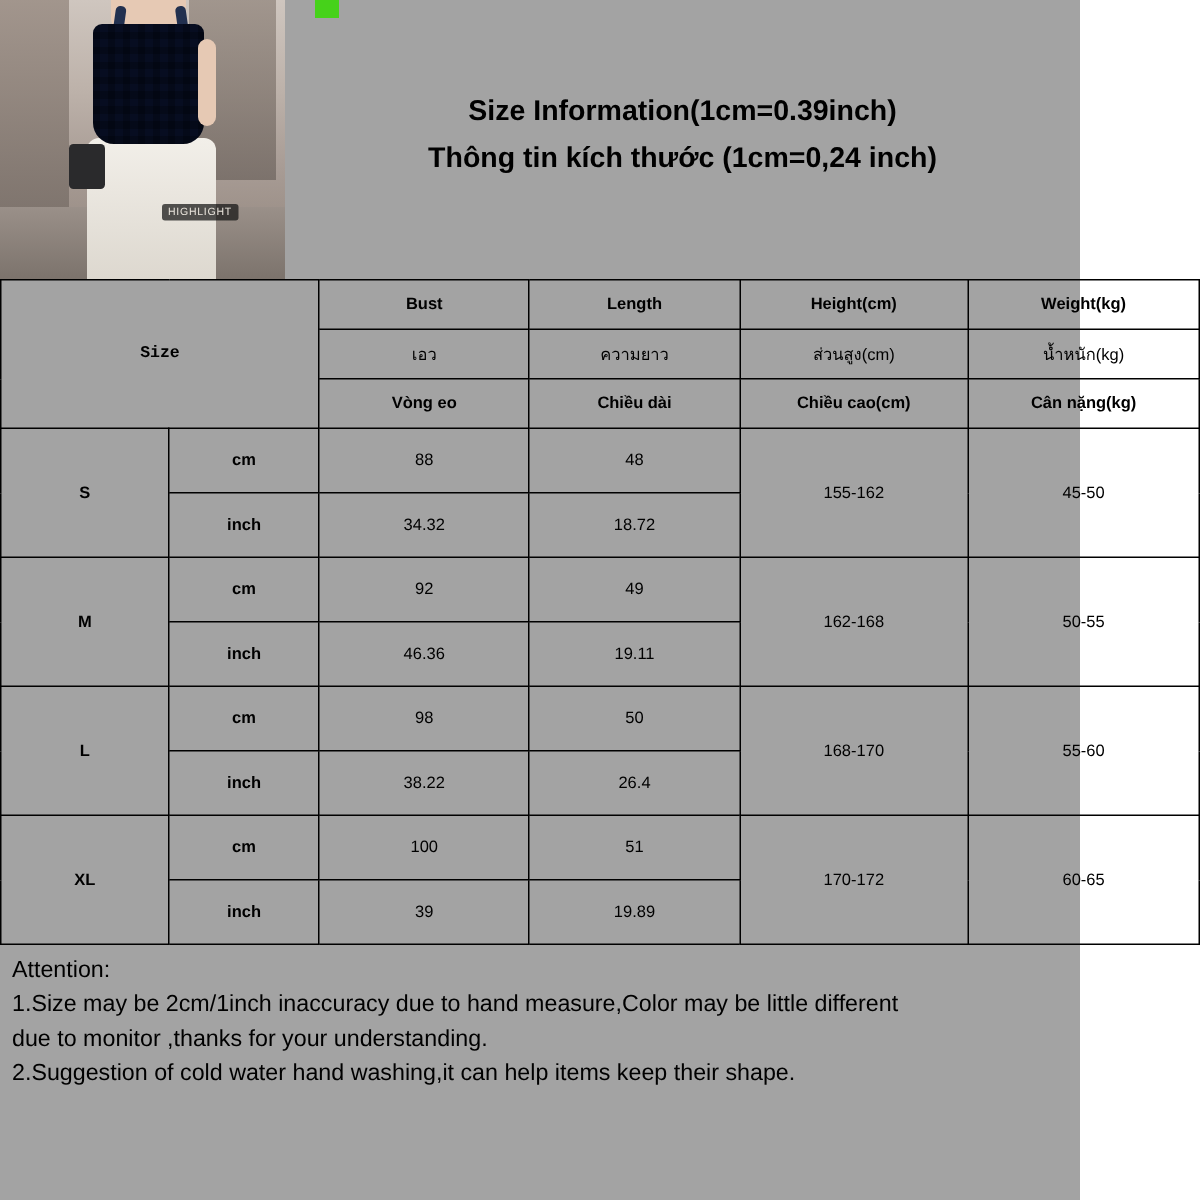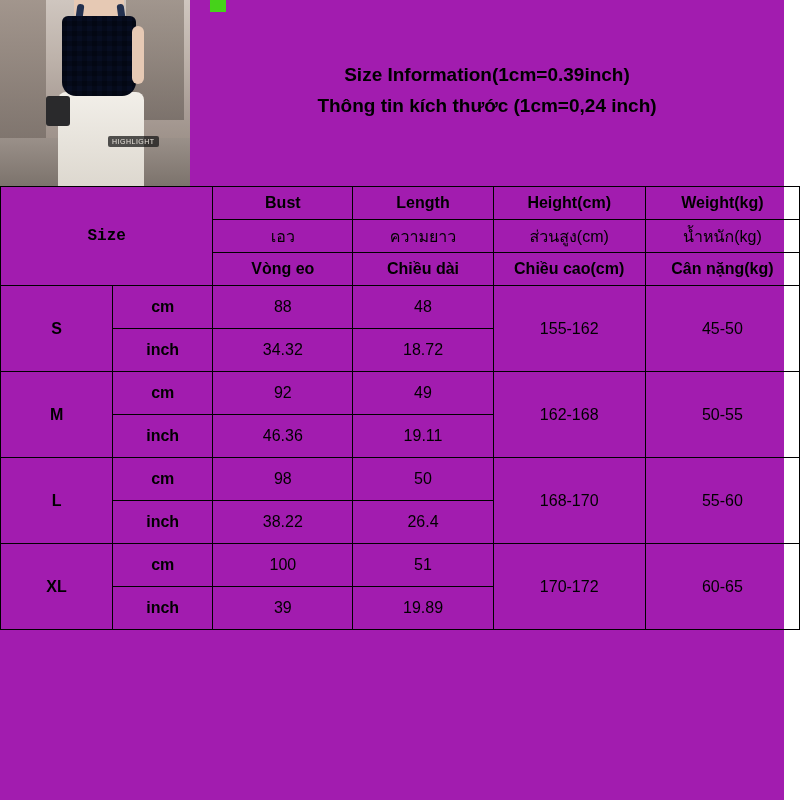--- a/index.html
+++ b/index.html
@@ -16,9 +16,9 @@
   }
   .page {
     position: relative;
-    width: 784px;
+    width: 720px;
     height: 800px;
-    background: #a21caf;
+    background: #a3a3a3;
     box-sizing: border-box;
   }
   

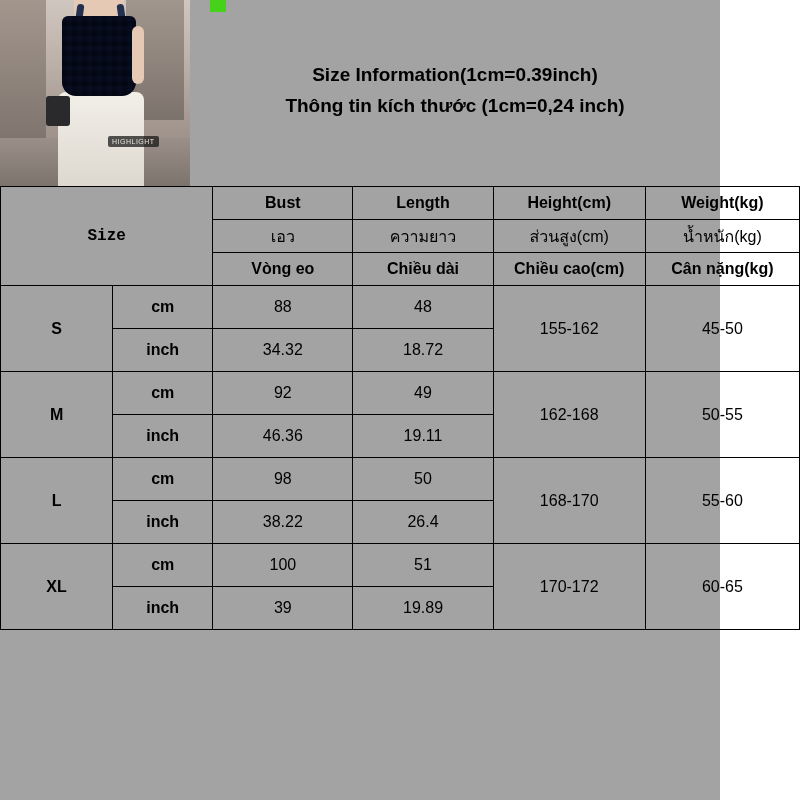--- a/index.html
+++ b/index.html
@@ -144,7 +144,7 @@
     border: 1px solid #000;
     text-align: center;
     vertical-align: middle;
-    font-size: 16px;
+    font-size: 11px;
     color: #000;
     padding: 0;
   }

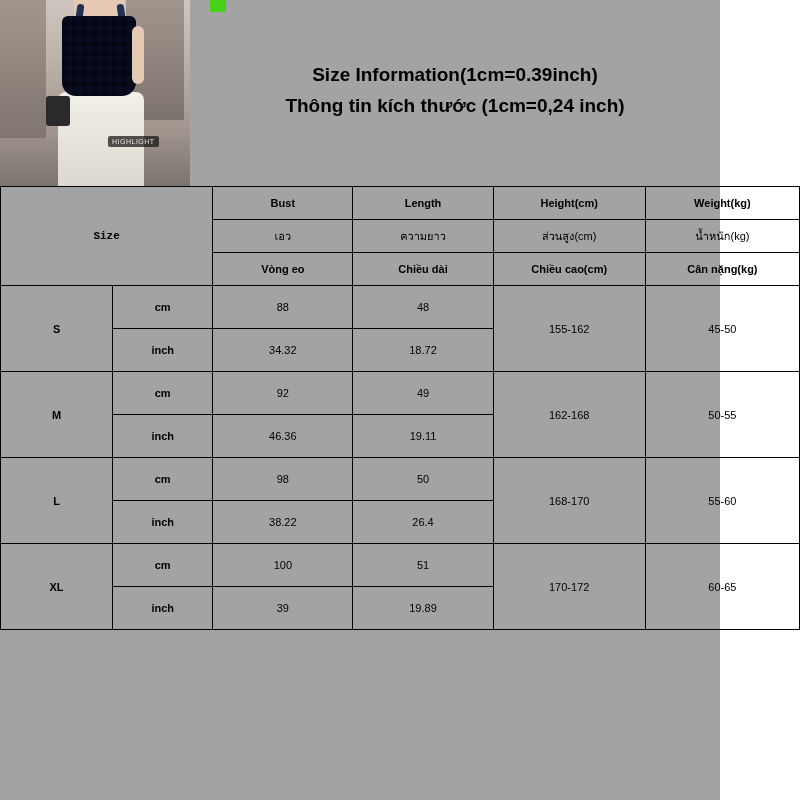--- a/index.html
+++ b/index.html
@@ -300,6 +300,12 @@
     </tbody>
   </table>
 
+  <div class="attention">
+    <p>Attention:</p>
+    <p>1.Size may be 2cm/1inch inaccuracy due to hand measure,Color may be little different</p>
+    <p>due to monitor ,thanks for your understanding.</p>
+    <p>2.Suggestion of cold water hand washing,it can help items keep their shape.</p>
+  </div>
 
 </div>
 

